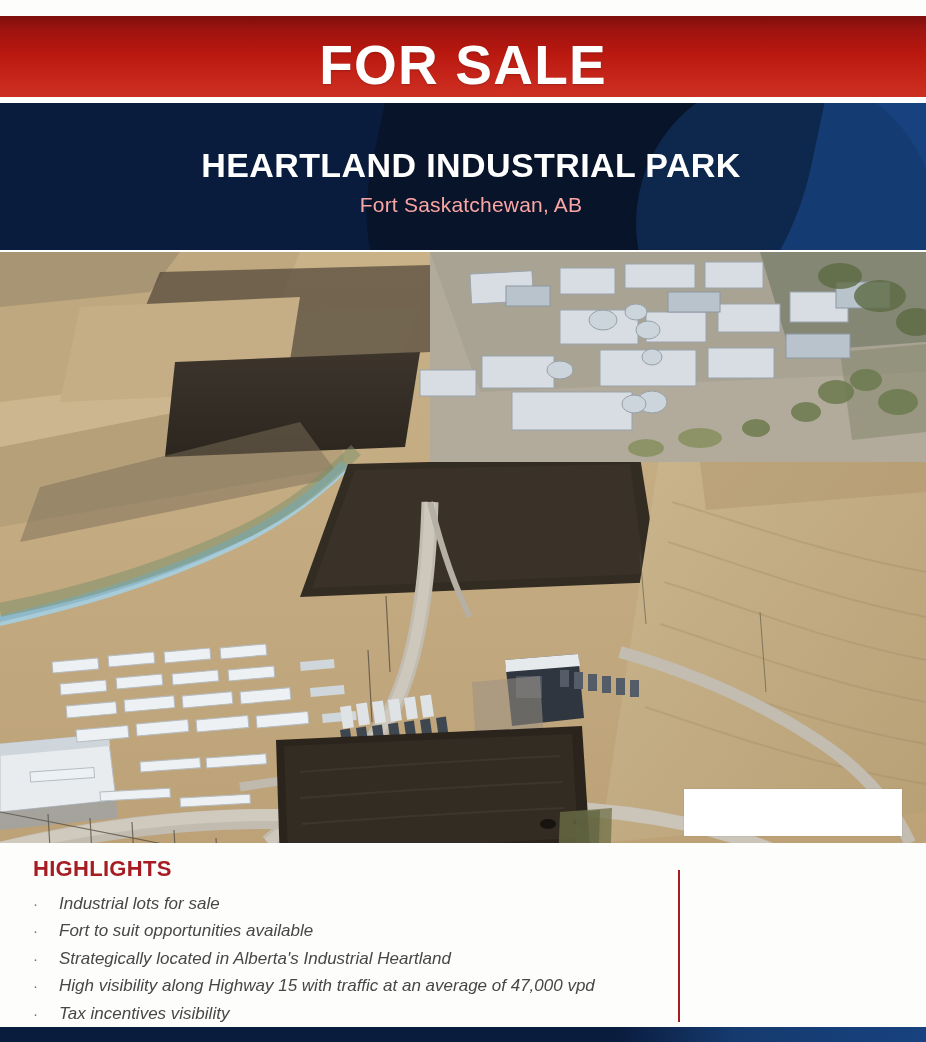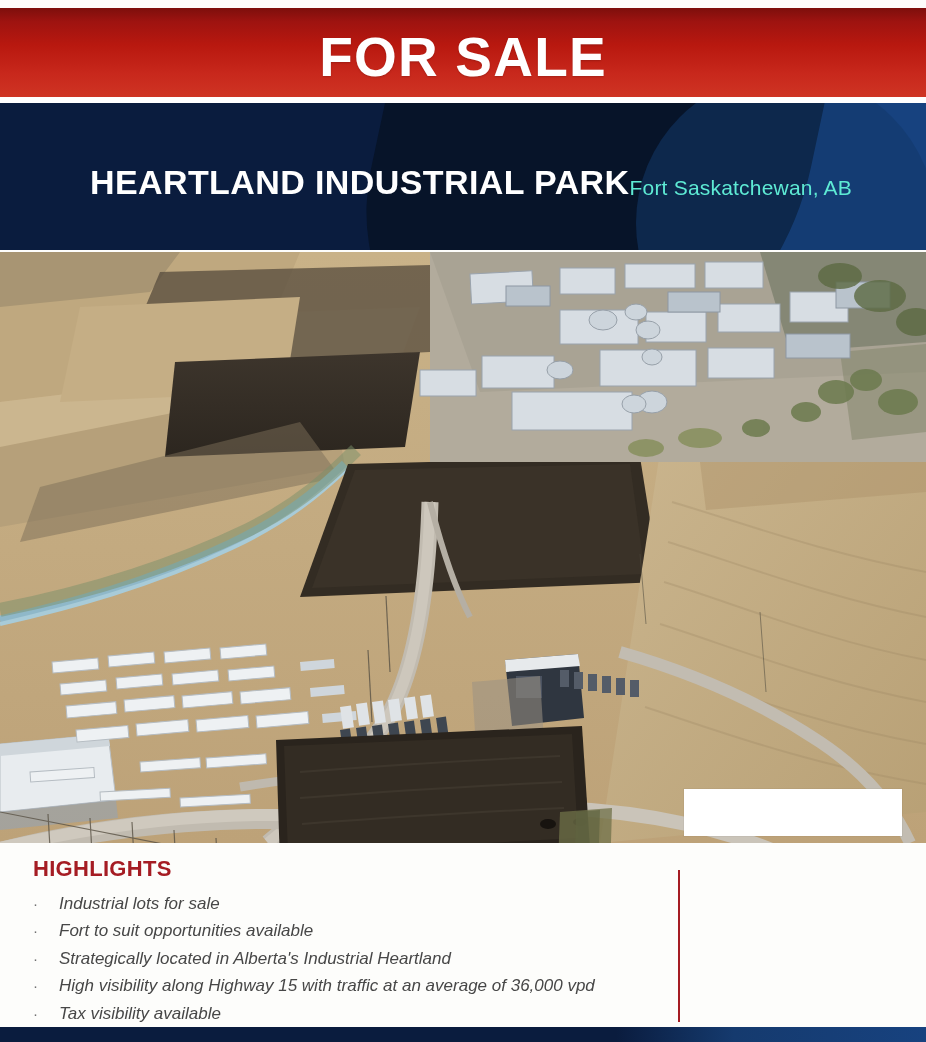--- a/index.html
+++ b/index.html
@@ -14,7 +14,7 @@
 
   
   .forsale-banner {
-    position:absolute; left:0; top:8px; width:926px; height:97px;
+    position:absolute; left:0; top:16px; width:926px; height:97px;
     background:linear-gradient(to bottom, #7d0f0c 0%, #9e1310 14%, #b8180f 38%, #c8281c 68%, #cf3524 93%, #d3402c 100%);
     overflow:hidden;
   }

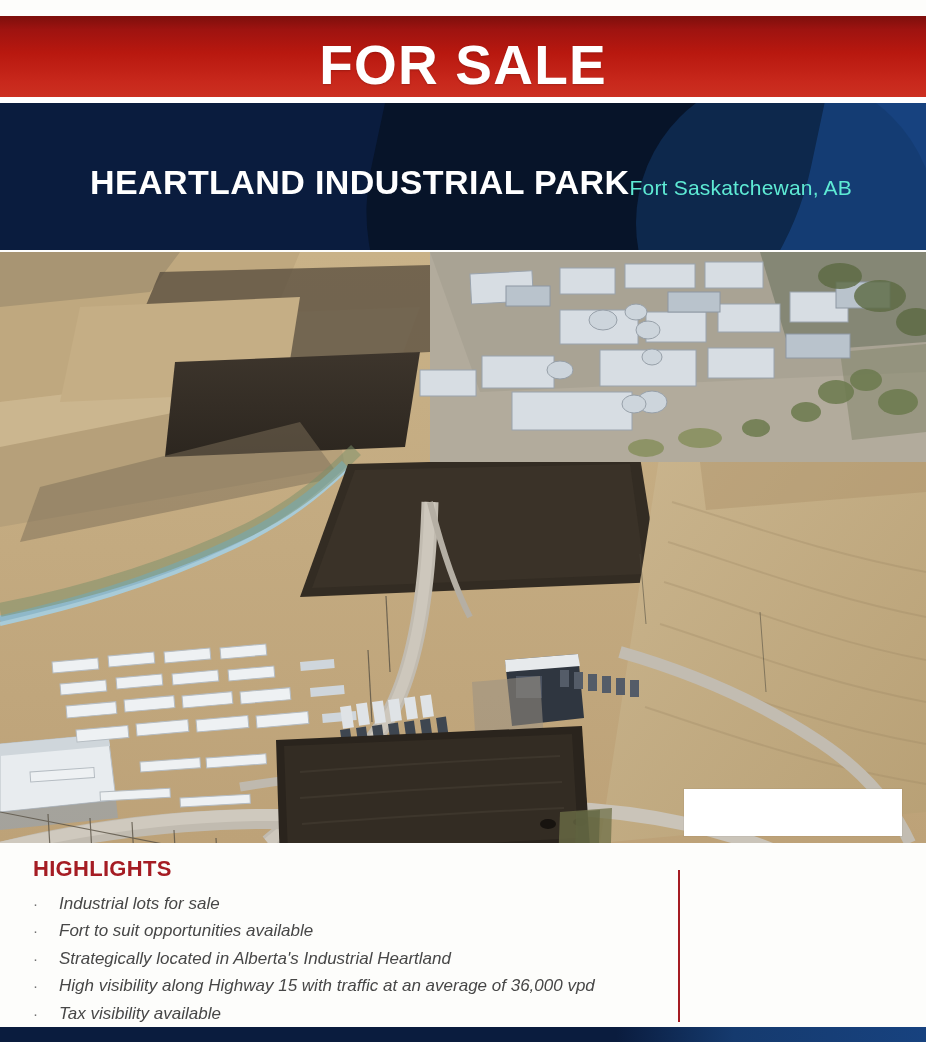--- a/index.html
+++ b/index.html
@@ -70,7 +70,7 @@
   }
   .title-inner {
     position:absolute; left:0; right:0; top:0; bottom:0;
-    display:flex; 
+    display:flex; flex-direction:column;
     align-items:center; justify-content:center;
     padding-top:12px;
     margin-left:16px;

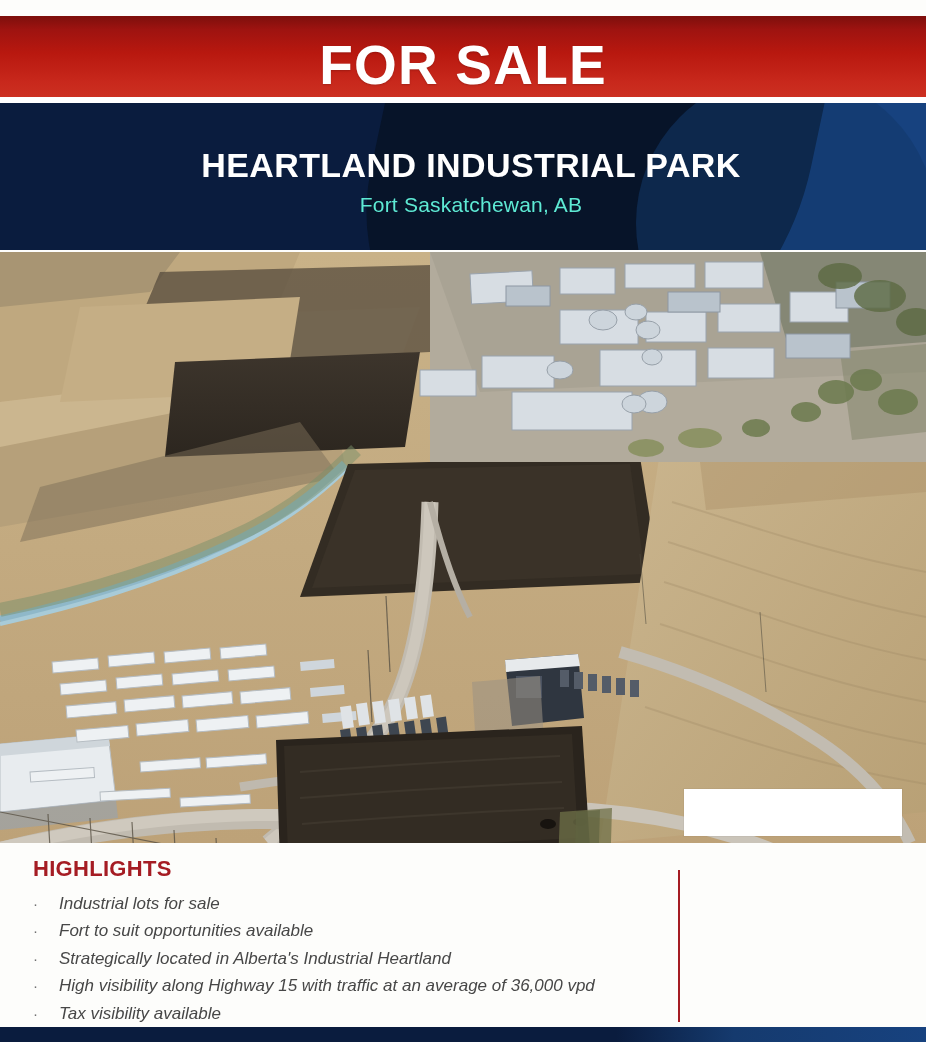--- a/index.html
+++ b/index.html
@@ -86,7 +86,7 @@
   }
   .property-location {
     margin-top:10px;
-    color:#5eead4;
+    color:#fca5a5;
     font-size:21px;
     font-weight:400;
     letter-spacing:.2px;

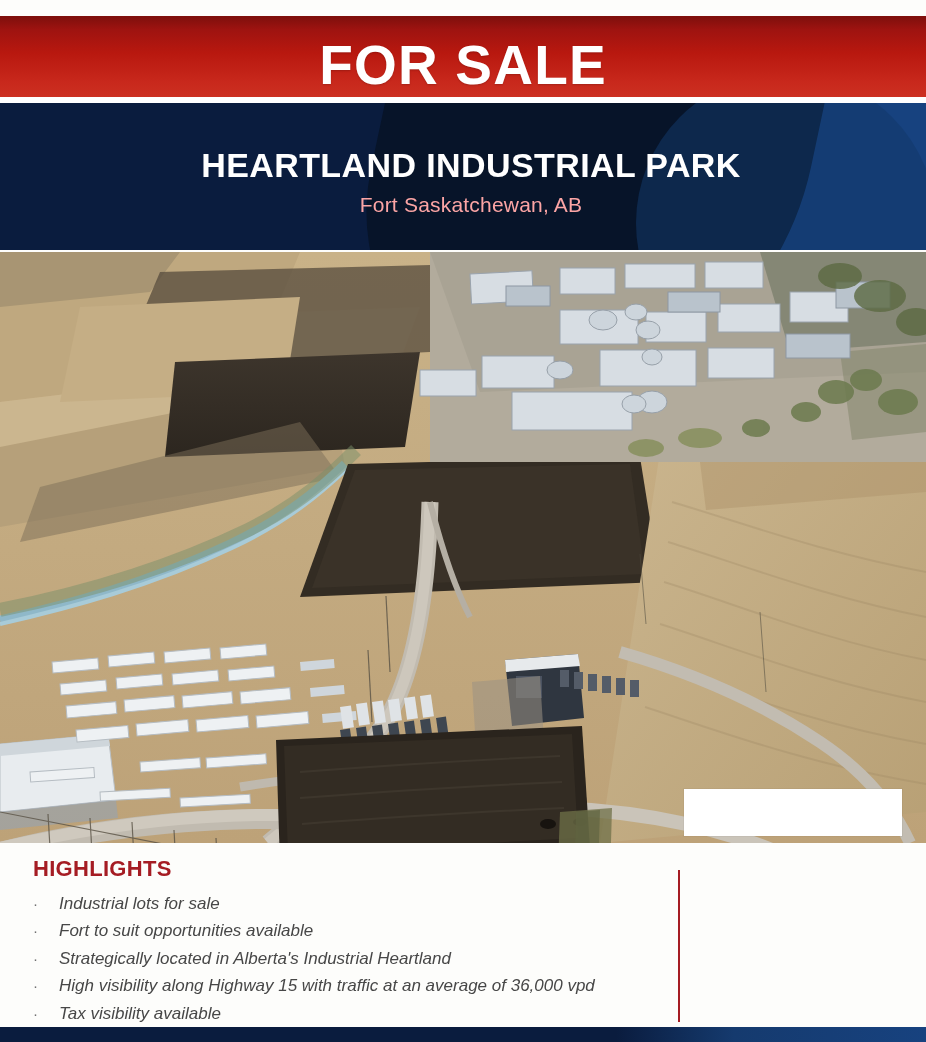--- a/index.html
+++ b/index.html
@@ -434,7 +434,7 @@
       </li>
       <li class="bullet-item">
         <span class="bullet-dot">·</span>
-        <span class="bullet-text">High visibility along Highway 15 with traffic at an average of 36,000  vpd</span>
+        <span class="bullet-text">High visibility along Highway 15 with traffic at an average of 47,000  vpd</span>
       </li>
       <li class="bullet-item">
         <span class="bullet-dot">·</span>

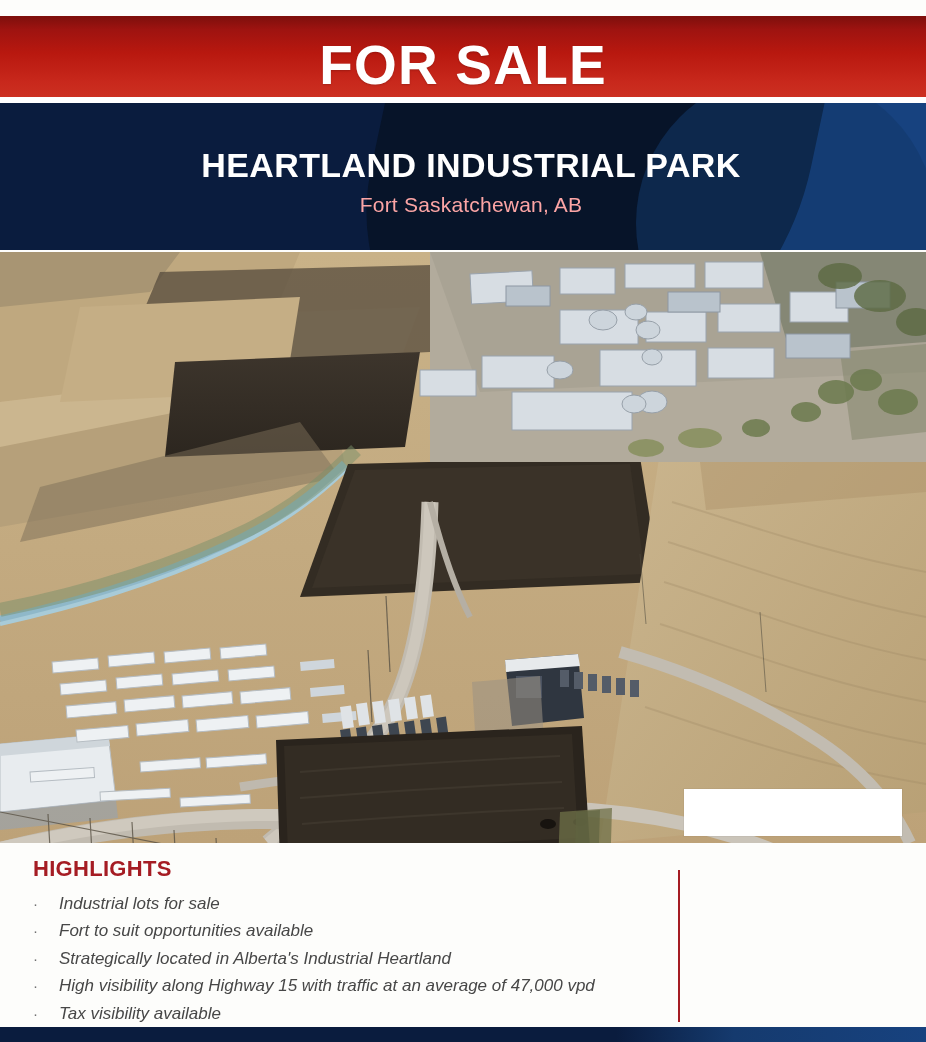--- a/index.html
+++ b/index.html
@@ -438,7 +438,7 @@
       </li>
       <li class="bullet-item">
         <span class="bullet-dot">·</span>
-        <span class="bullet-text">Tax visibility available</span>
+        <span class="bullet-text">Tax incentives visibility</span>
       </li>
     </ul>
 

